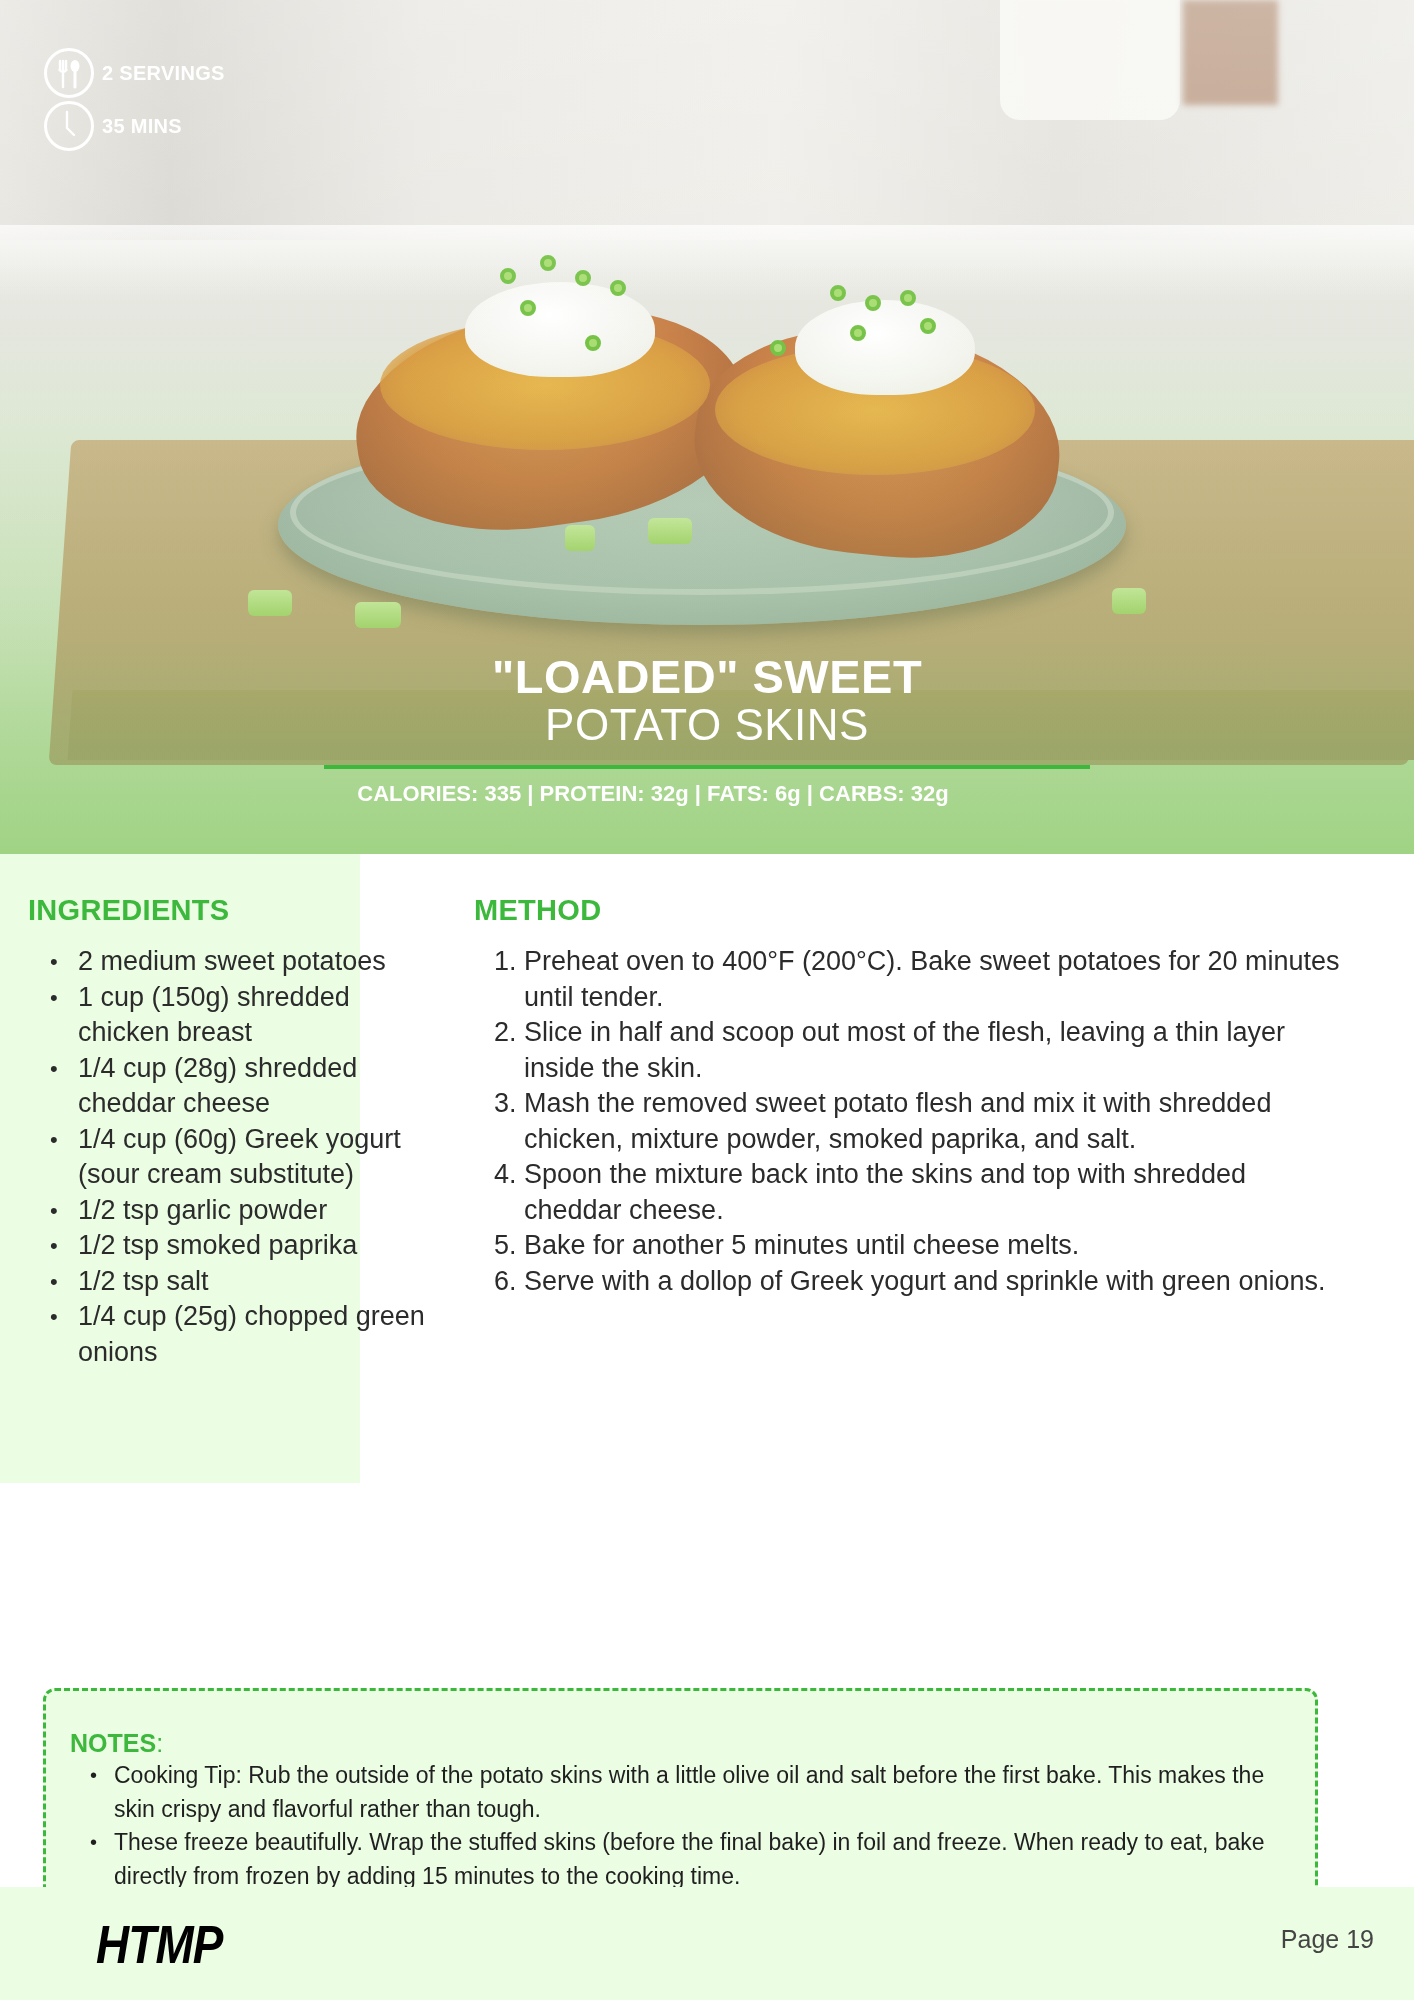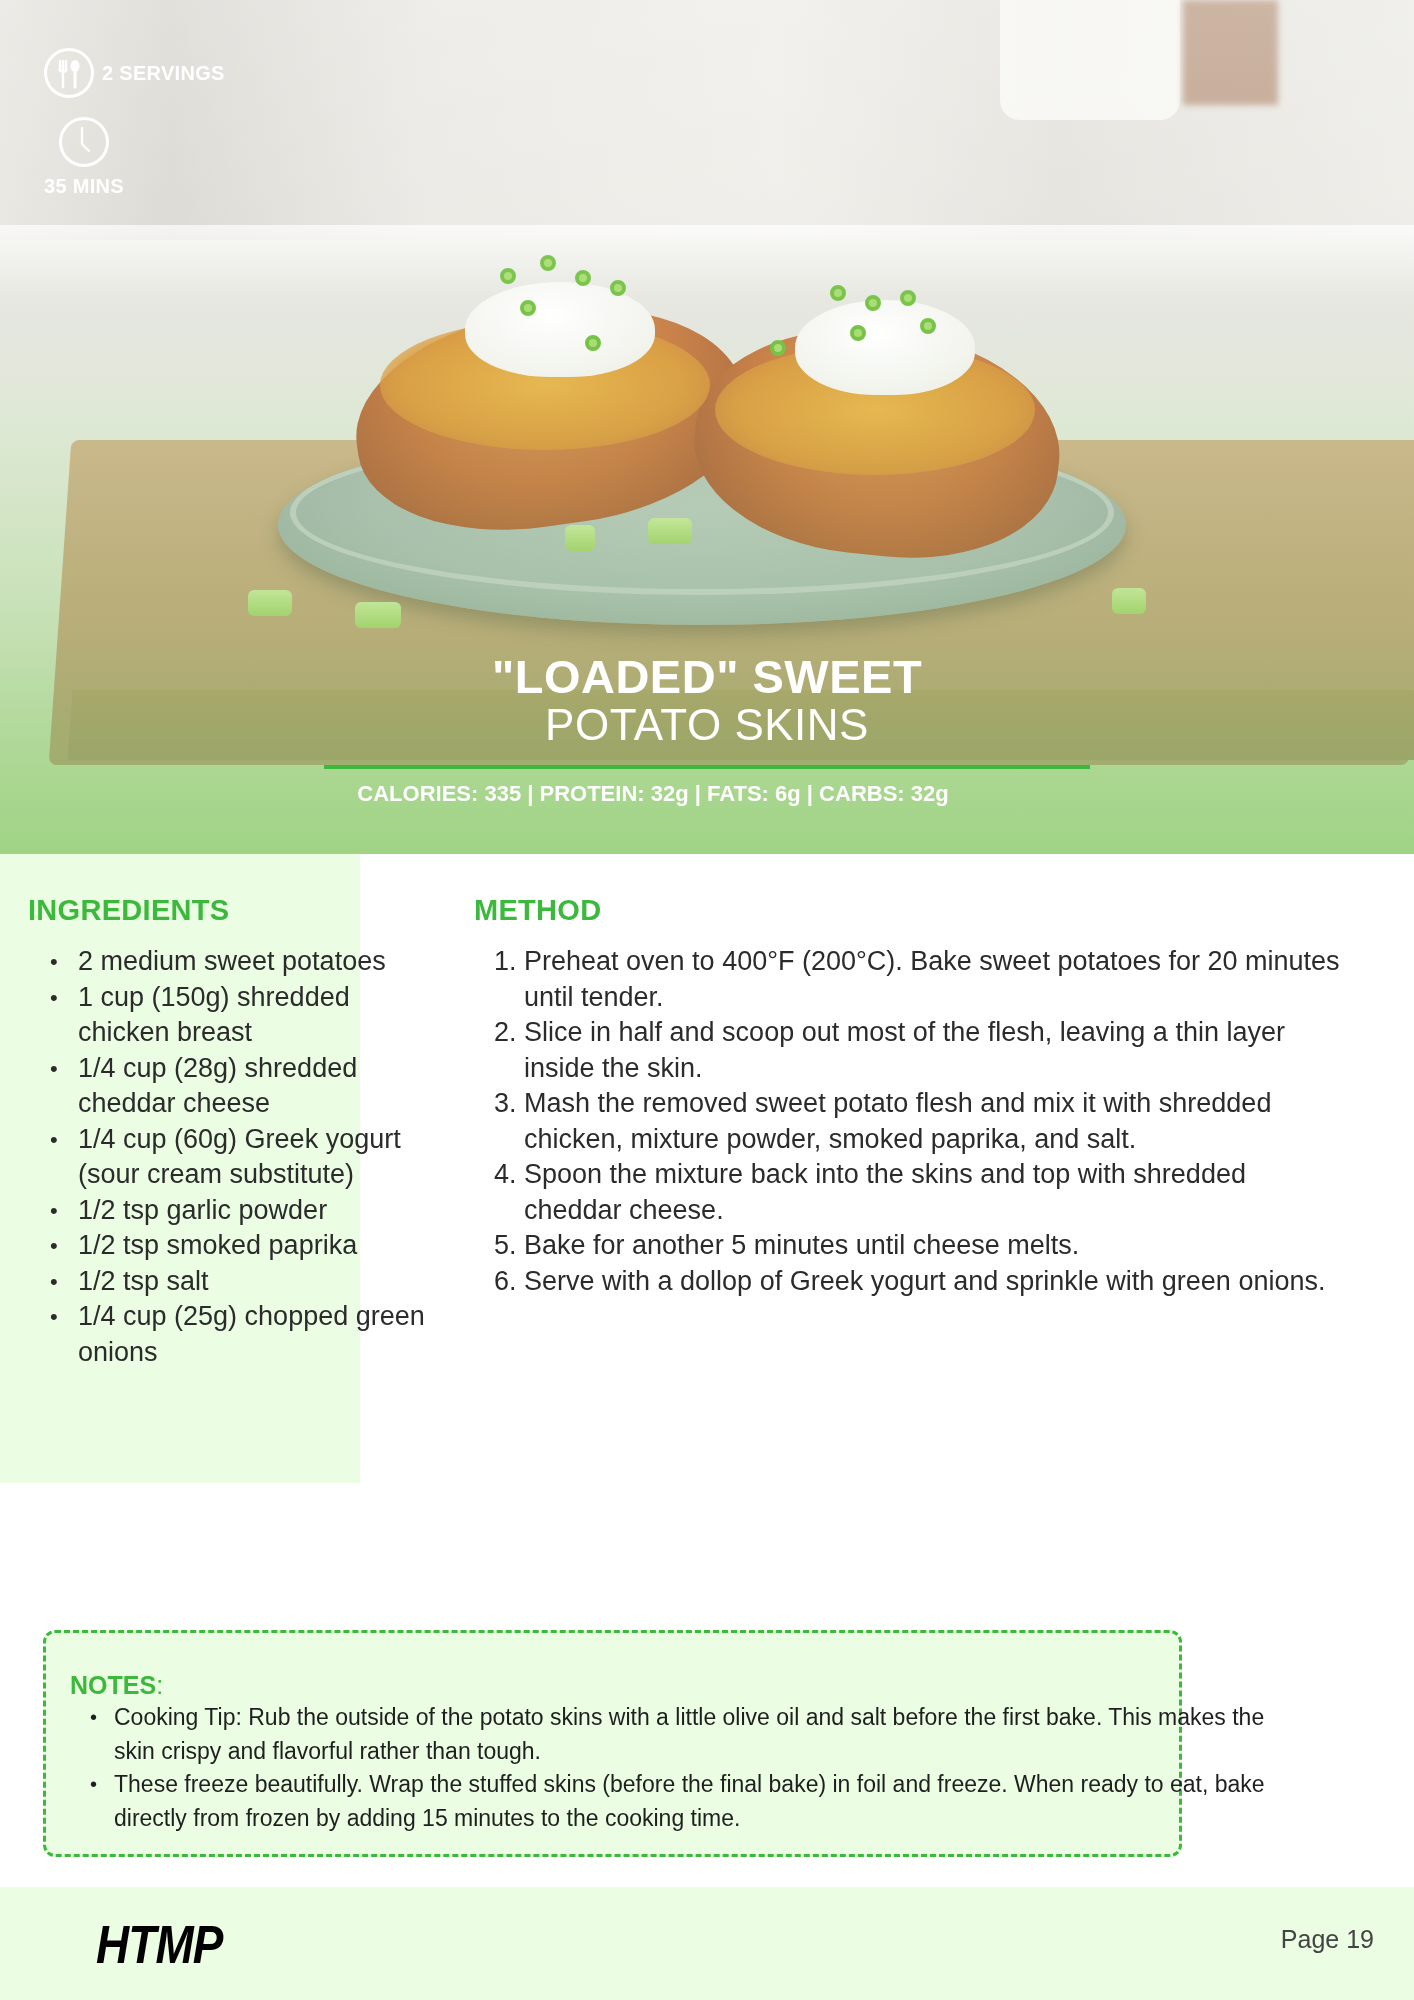--- a/index.html
+++ b/index.html
@@ -44,7 +44,7 @@
 
     .meta { position: absolute; left: 44px; display: flex; align-items: center; gap: 8px; }
     .meta.servings { top: 48px; }
-    .meta.time { top: 117px; flex-direction: column; }
+    .meta.time { top: 101px; }
     .meta .icon { width: 50px; height: 50px; border: 3px solid #ffffff; border-radius: 50%; position: relative; }
     .meta .label { color: #ffffff; font-size: 20px; font-weight: bold; letter-spacing: 0.3px; }
 

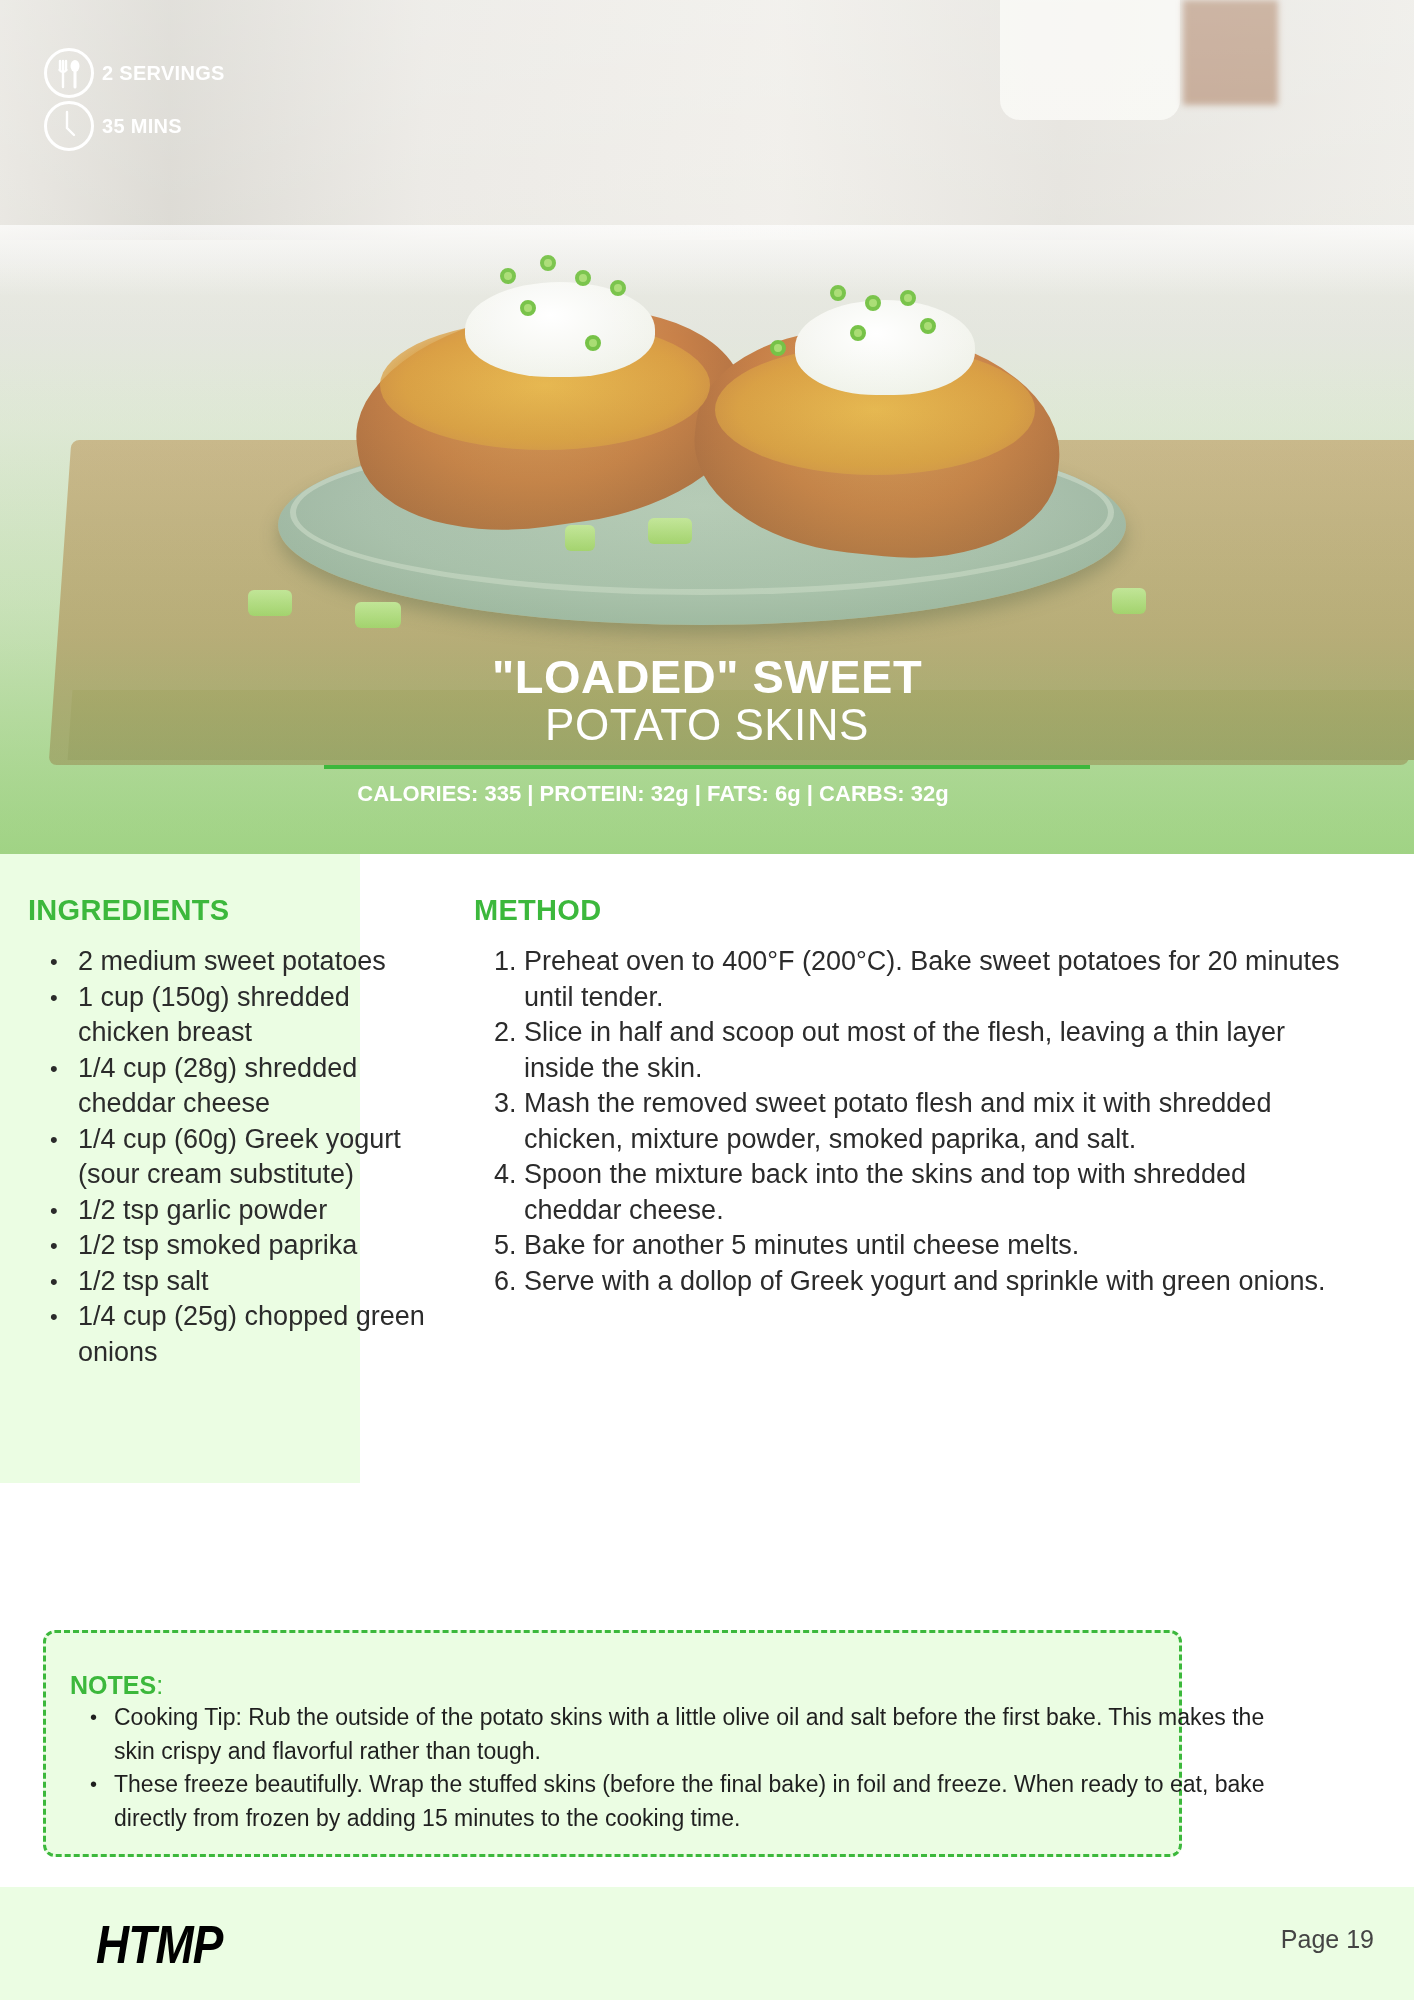--- a/index.html
+++ b/index.html
@@ -70,7 +70,7 @@
     .method li .num { position: absolute; left: 0; top: 0; }
 
     
-    .notes { position: absolute; left: 43px; top: 1630px; width: 1139px; height: 227px;
+    .notes { position: absolute; left: 43px; top: 1688px; width: 1275px; height: 227px;
       background: #ebfde3; border: 3px dashed #3cb83c; border-radius: 12px; }
     .notes .notes-heading { position: absolute; left: 24px; top: 38px; color: #3cb83c; font-size: 25px; font-weight: bold; }
     .notes .notes-heading .colon { font-weight: normal; }

